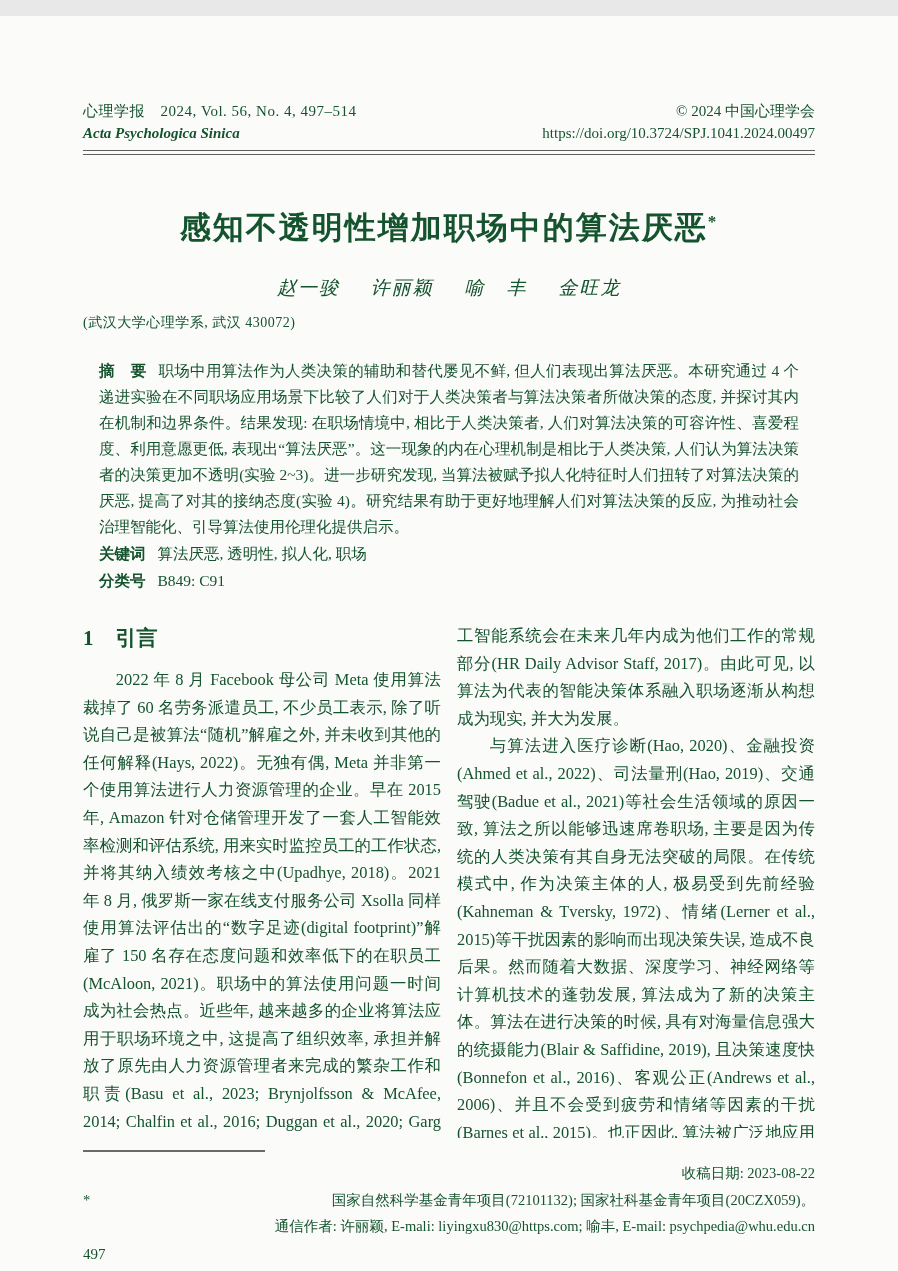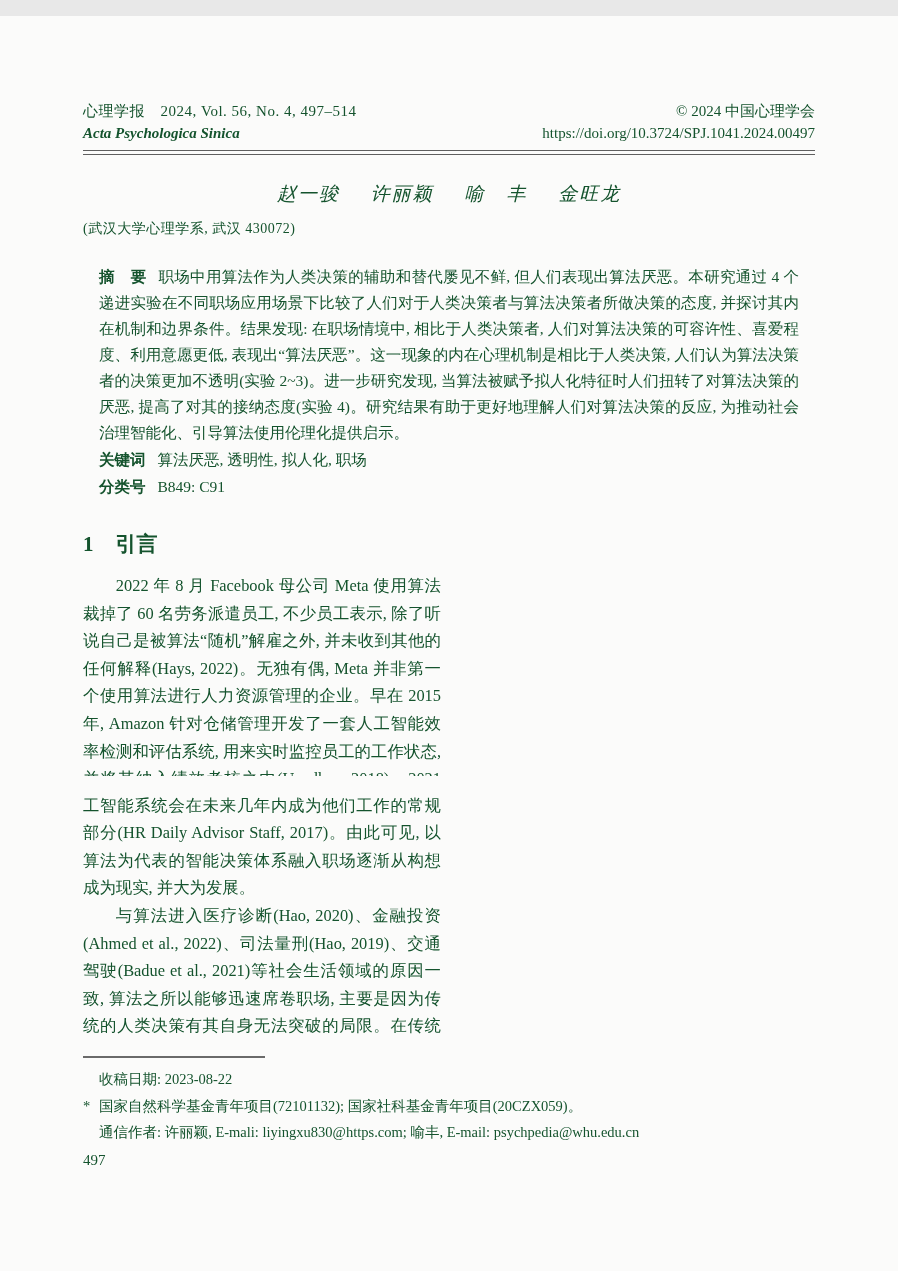--- a/index.html
+++ b/index.html
@@ -73,6 +73,7 @@
 
   <div class="double-rule"></div>
 
+  <h1 class="title"><span>感知不透明性增加职场中的算法厌恶</span><sup>*</sup></h1>
 
   <div class="authors">
     <span class="name">赵一骏</span>

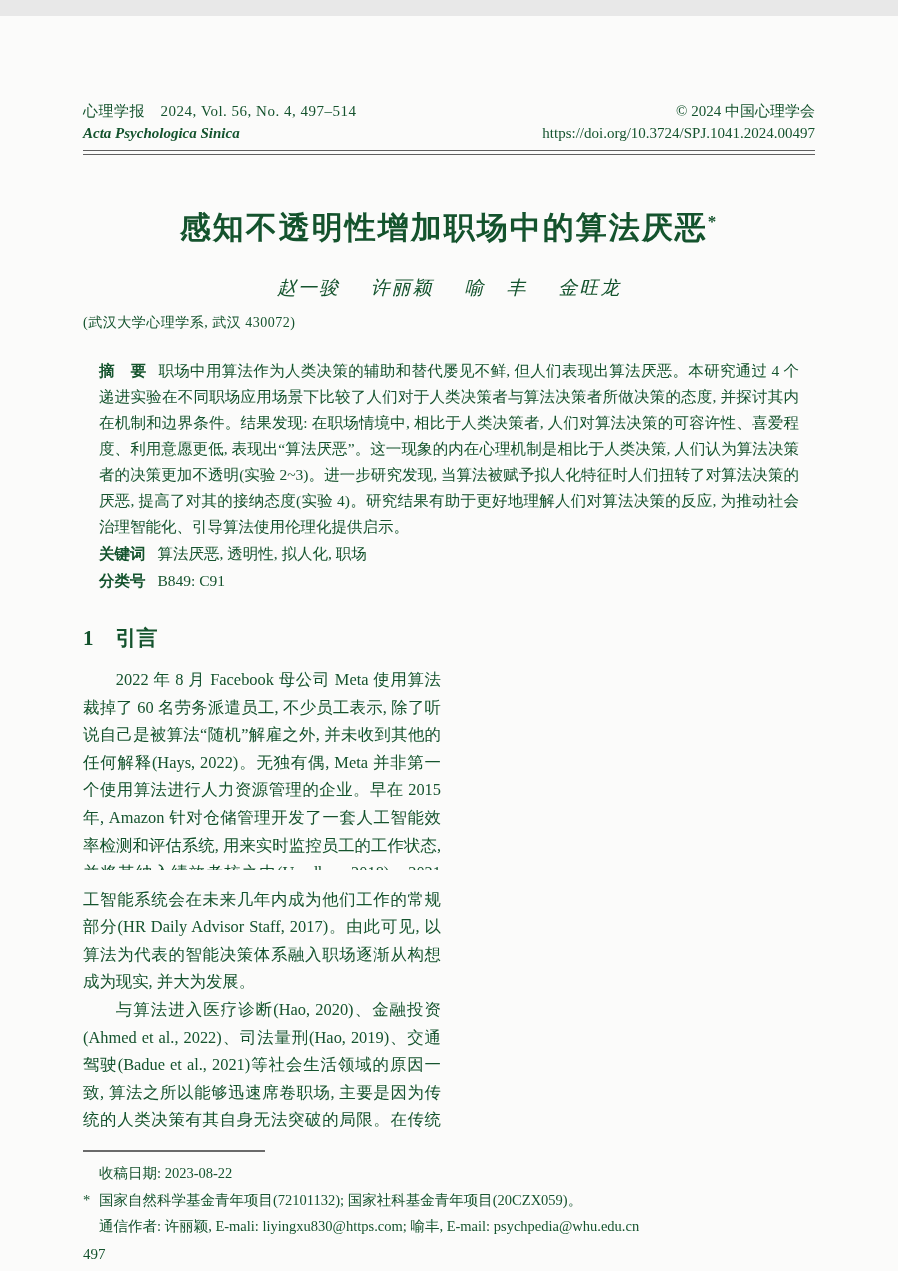--- a/index.html
+++ b/index.html
@@ -41,7 +41,7 @@
   .abstract .label, .kv .label { font-weight: bold; margin-right: 12px; }
   .kv { font-size: 15.5px; line-height: 26px; margin-top: 1px; }
   
-  .columns { display: flex; gap: 16px; margin-top: 28px; height: 516px; overflow: hidden; flex-direction: column; }
+  .columns { display: flex; gap: 16px; margin-top: 28px; height: 516px; overflow: hidden; }
   .col { width: 358px; overflow: hidden; }
   .sec-heading { font-size: 21px; font-weight: bold; margin: 2px 0 14px 0; }
   .sec-heading .num { margin-right: 22px; }

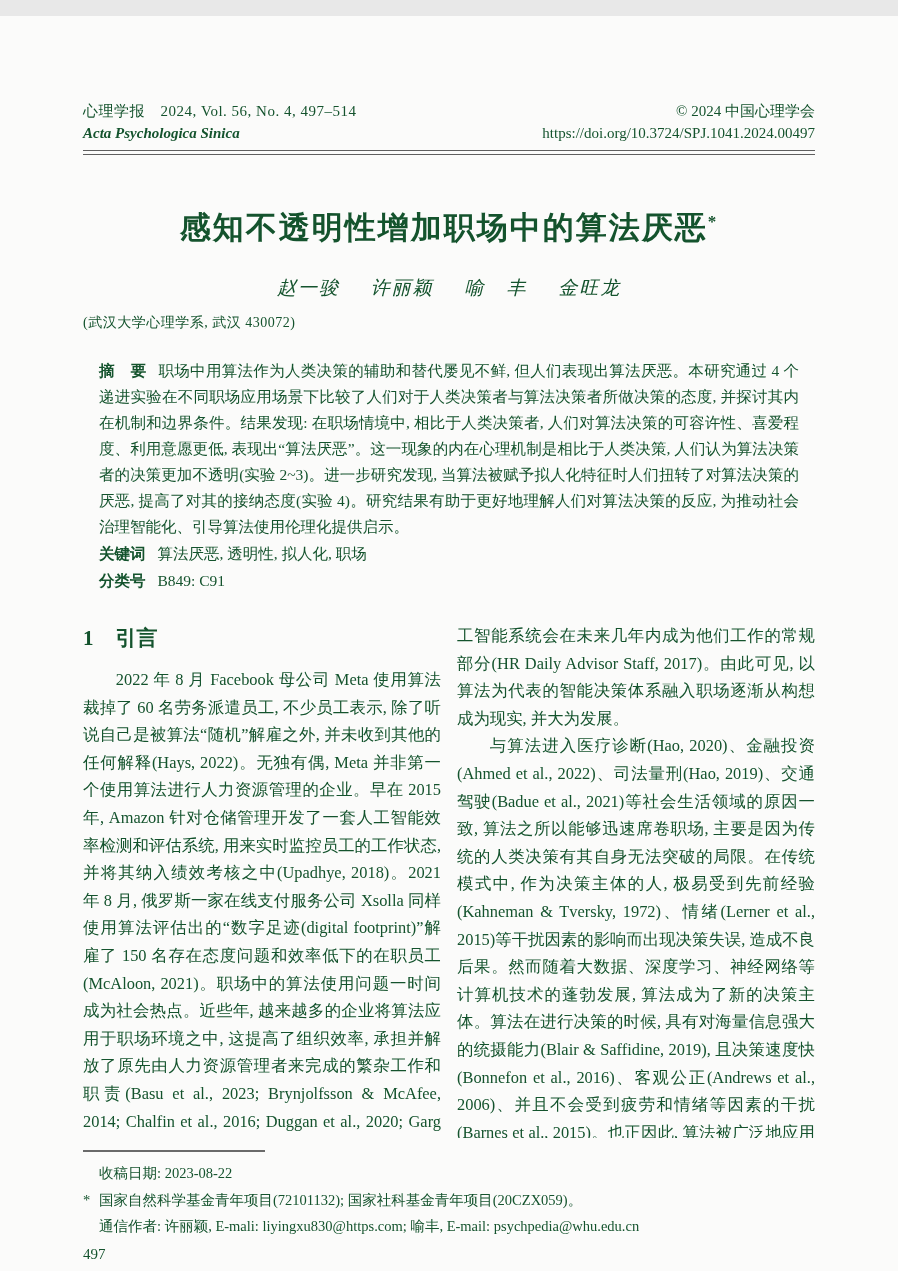--- a/index.html
+++ b/index.html
@@ -49,7 +49,7 @@
   .body-p.indent { text-indent: 2em; }
   
   .foot-rule { margin-top: 12px; width: 182px; height: 2px; background: #6a6a6a; }
-  .footnotes { margin-top: 8px; font-size: 14.5px; line-height: 26.5px; }
+  .footnotes { margin-top: 8px; font-size: 14.5px; line-height: 26.5px; text-align: right; }
   .footnotes .line { padding-left: 16px; }
   .footnotes .starline { position: relative; padding-left: 16px; }
   .footnotes .star { position: absolute; left: 0; top: 0; }

